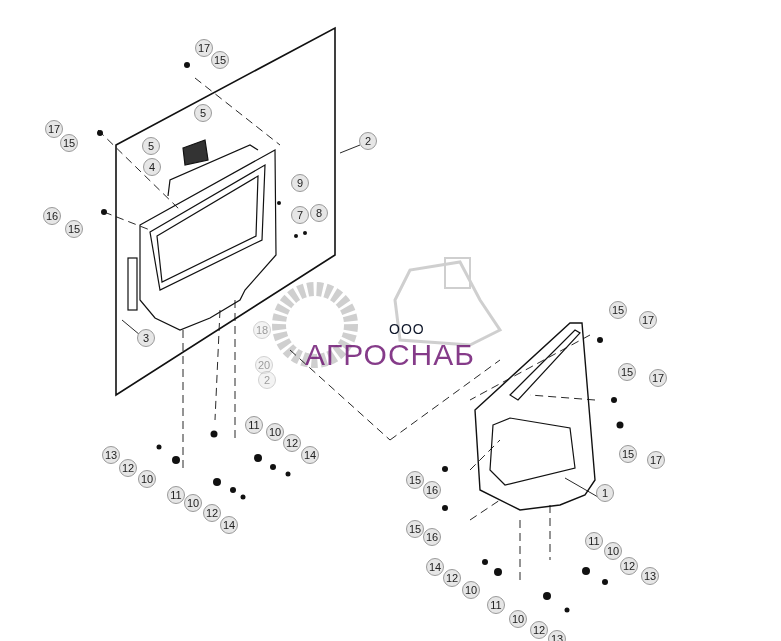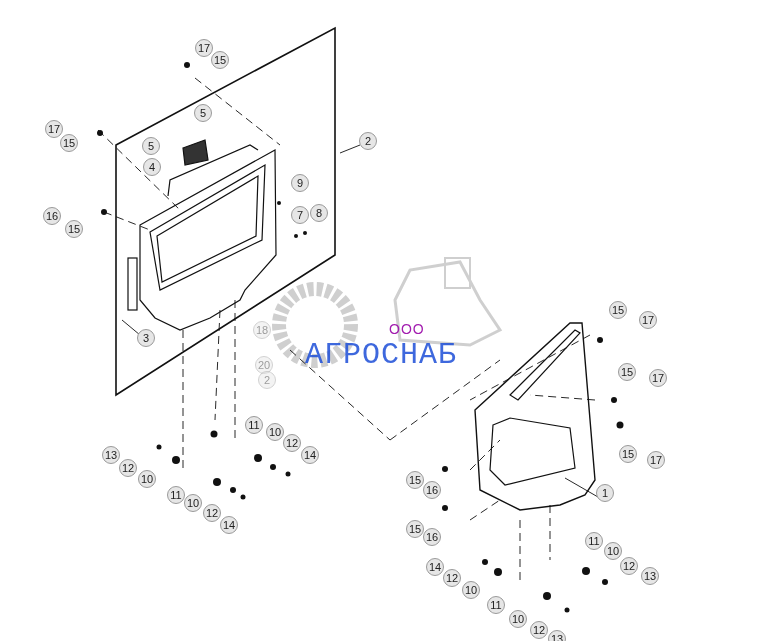--- a/index.html
+++ b/index.html
@@ -9,7 +9,7 @@
     box-sizing:border-box;font-size:11px;line-height:16px;text-align:center;color:#222;}
   .callout.faded{opacity:.45}
   .wm-text{position:absolute;left:305px;top:338px;font-family:Liberation Mono, monospace;font-size:30px;color:#1d4ed8;letter-spacing:1px;opacity:.85}
-  .wm-ooo{position:absolute;left:389px;top:321px;font-size:14px;color:#a21caf;letter-spacing:1px}
+  .wm-ooo{position:absolute;left:389px;top:321px;font-size:14px;color:#0f172a;letter-spacing:1px}
 </style>
 </head>
 <body>

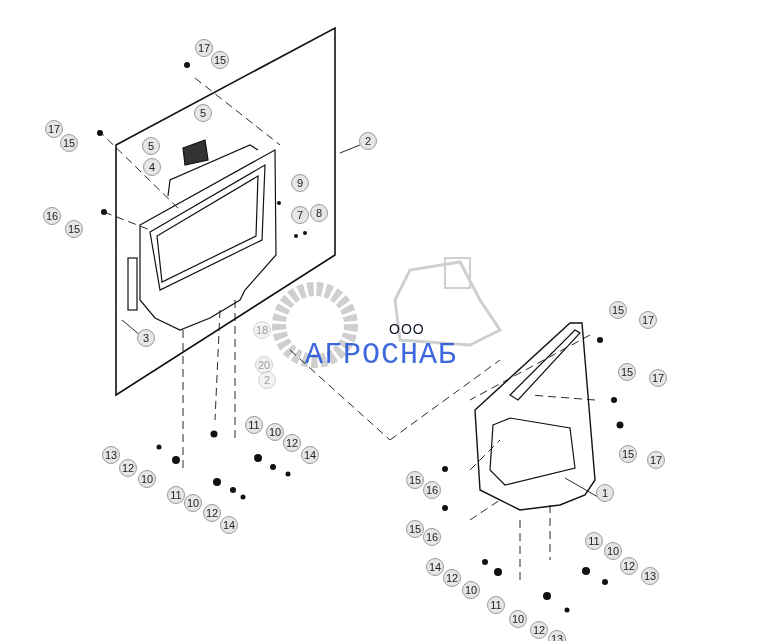--- a/index.html
+++ b/index.html
@@ -8,7 +8,7 @@
   .callout{position:absolute;width:18px;height:18px;border-radius:50%;background:#e6e6e6;border:1px solid #9a9a9a;
     box-sizing:border-box;font-size:11px;line-height:16px;text-align:center;color:#222;}
   .callout.faded{opacity:.45}
-  .wm-text{position:absolute;left:305px;top:338px;font-family:Liberation Mono, monospace;font-size:30px;color:#1d4ed8;letter-spacing:1px;opacity:.85}
+  .wm-text{position:absolute;left:305px;top:338px;font-family:Liberation Sans, sans-serif;font-size:30px;color:#701a75;letter-spacing:1px;opacity:.85}
   .wm-ooo{position:absolute;left:389px;top:321px;font-size:14px;color:#0f172a;letter-spacing:1px}
 </style>
 </head>

